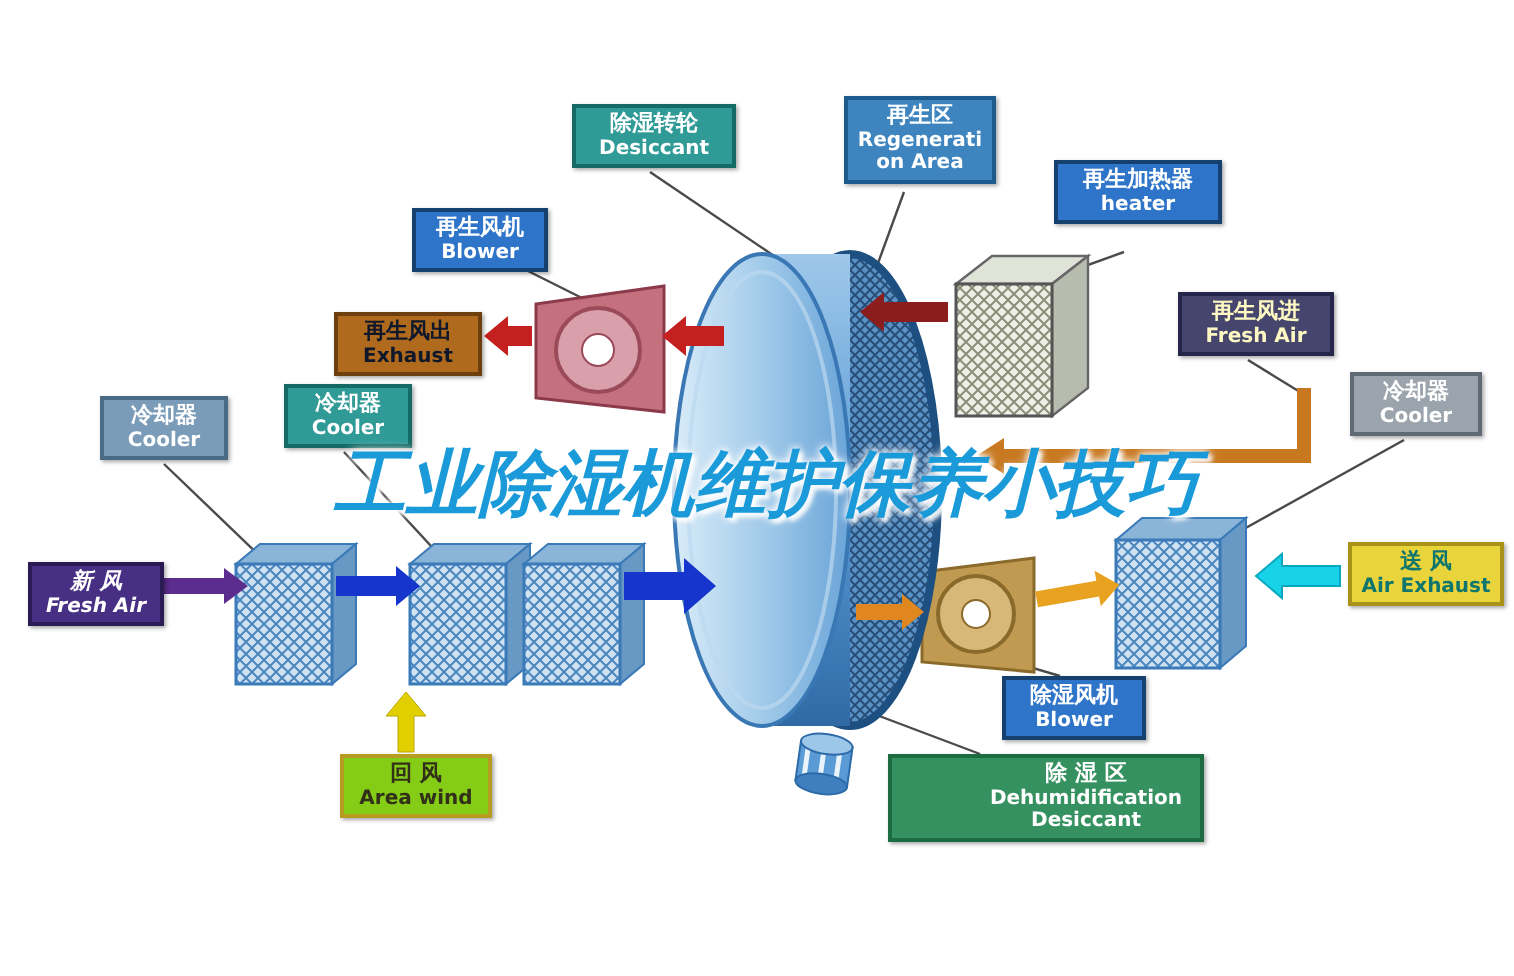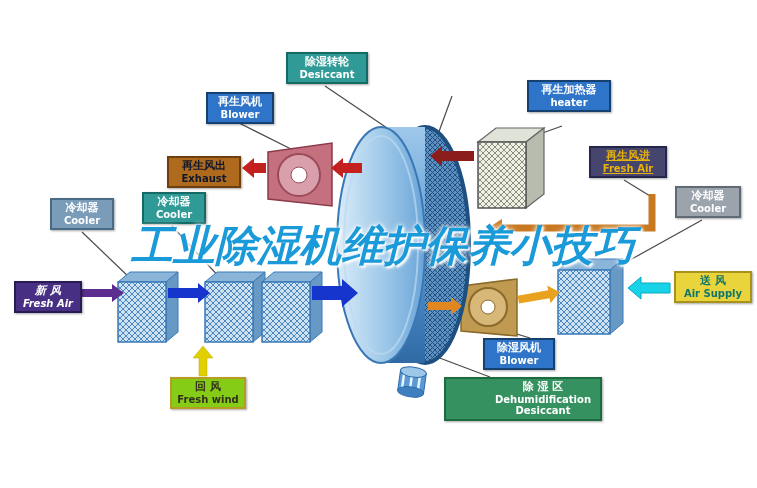--- a/index.html
+++ b/index.html
@@ -152,6 +152,11 @@
     <span class="en">Desiccant</span>
   </div>
 
+  <div class="lbl c-blue2" style="left:422px;top:48px;min-width:64px">
+    <span class="zh">再生区</span>
+    <span class="en">Regenerati</span>
+    <span class="en">on Area</span>
+  </div>
 
   <div class="lbl c-blue" style="left:527px;top:80px;min-width:72px">
     <span class="zh">再生加热器</span>

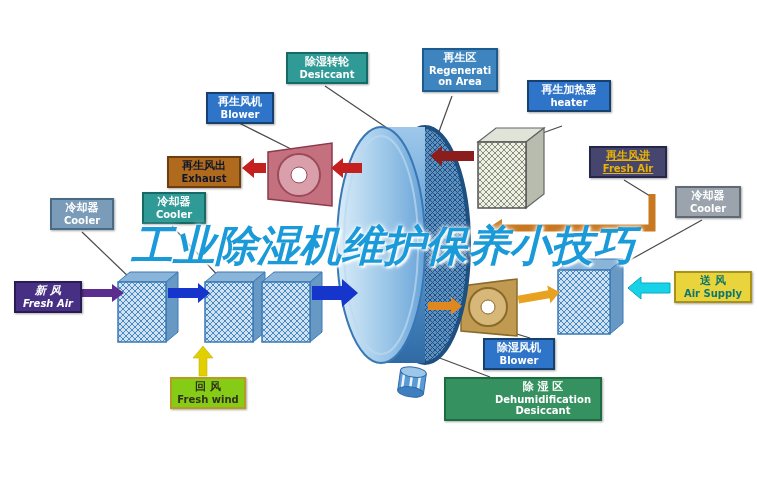--- a/index.html
+++ b/index.html
@@ -142,7 +142,7 @@
     <polygon points="670,283 641,283 641,277 628,288 641,299 641,293 670,293" fill="#18d2e8" stroke="#0aa8c0" stroke-width="1"></polygon>
   </svg>
 
-  <div class="lbl c-blue" style="left:206px;top:92px;min-width:56px">
+  <div class="lbl c-blue" style="left:206px;top:104px;min-width:56px">
     <span class="zh">再生风机</span>
     <span class="en">Blower</span>
   </div>

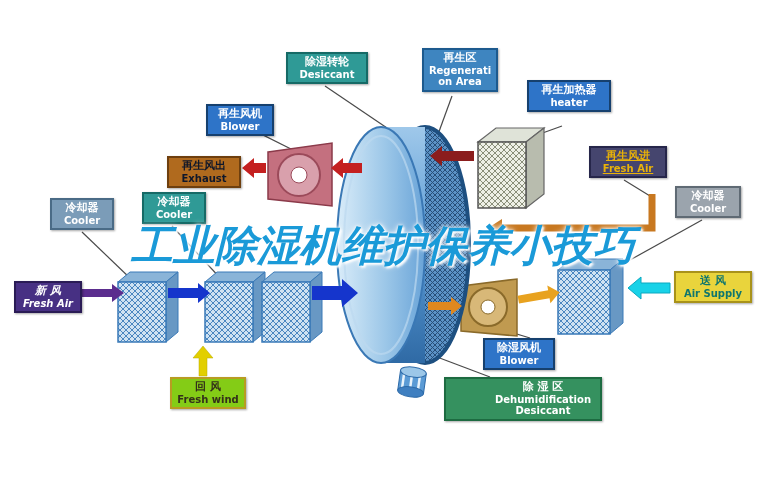--- a/index.html
+++ b/index.html
@@ -17,7 +17,7 @@
   .c-steel  {background:#7b9cb8;border-color:#4a6b86;color:#fff;}
   .c-gray   {background:#9ba4ad;border-color:#5f6a74;color:#fff;}
   .c-brown  {background:#b06a1e;border-color:#6e3f0e;color:#0f172a;}
-  .c-navyred{background:#45456e;border-color:#26264a;color:#eab308;text-decoration:underline;}
+  .c-navyred{background:#45456e;border-color:#26264a;color:#fef9c3;}
   .c-purple {background:#473083;border-color:#2a1b55;color:#fff;font-style:italic;}
   .c-yellow {background:#e9d43c;border-color:#a8921a;color:#0f766e;}
   .c-yellow2{background:#84cc16;border-color:#b89c22;color:#33301a;}

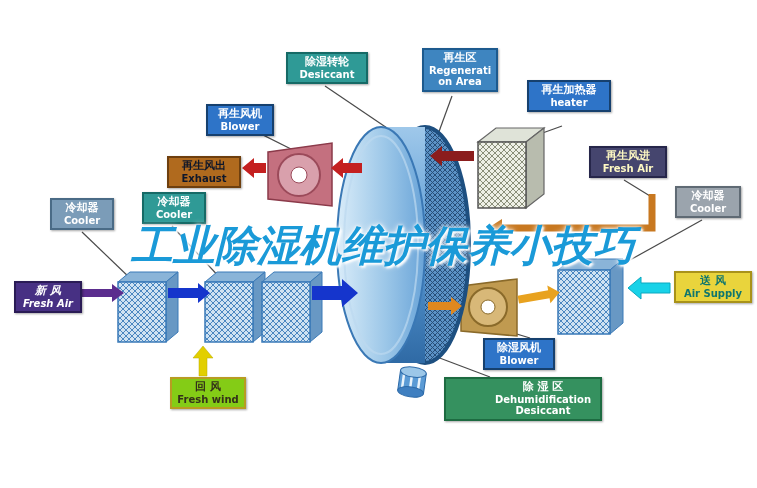--- a/index.html
+++ b/index.html
@@ -23,7 +23,7 @@
   .c-yellow2{background:#84cc16;border-color:#b89c22;color:#33301a;}
   .c-green  {background:#35915f;border-color:#1d6b41;color:#fff;padding-left:44px;}
   .title{position:absolute;left:100px;top:218px;width:566px;z-index:30;text-align:center;
-         font-size:42px;font-weight:bold;font-style:italic;color:#1a9ad8;white-space:nowrap;
+         font-size:36px;font-weight:bold;font-style:italic;color:#1a9ad8;white-space:nowrap;
          text-shadow:0 0 3px #fff,0 0 6px #fff,2px 2px 2px rgba(255,255,255,.9);}
 </style>
 </head>

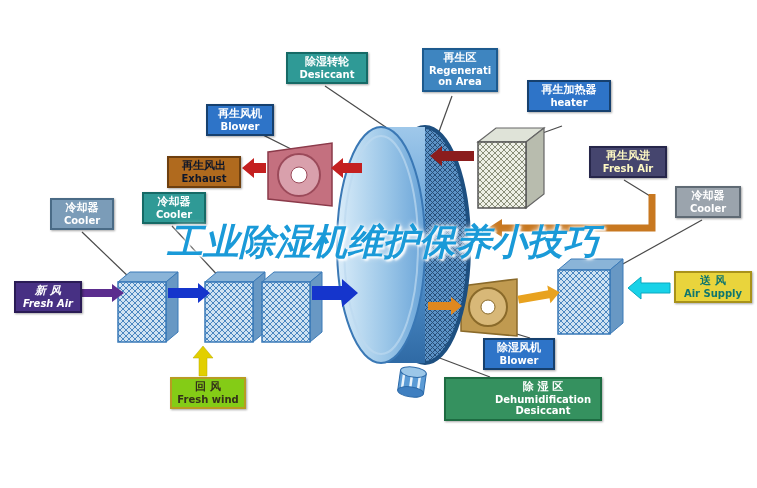--- a/index.html
+++ b/index.html
@@ -195,7 +195,7 @@
 
   <div class="lbl c-yellow" style="left:674px;top:271px;min-width:66px">
     <span class="zh">送  风</span>
-    <span class="en">Air Supply</span>
+    <span class="en">Air Exhaust</span>
   </div>
 
   <div class="lbl c-yellow2" style="left:170px;top:377px;min-width:64px">

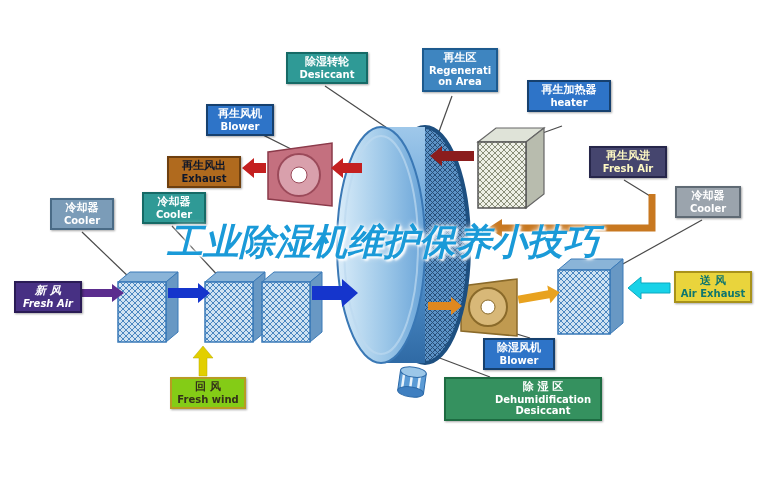--- a/index.html
+++ b/index.html
@@ -203,7 +203,7 @@
     <span class="en">Fresh wind</span>
   </div>
 
-  <div class="lbl c-blue" style="left:483px;top:338px;min-width:60px">
+  <div class="lbl c-blue" style="left:501px;top:338px;min-width:60px">
     <span class="zh">除湿风机</span>
     <span class="en">Blower</span>
   </div>

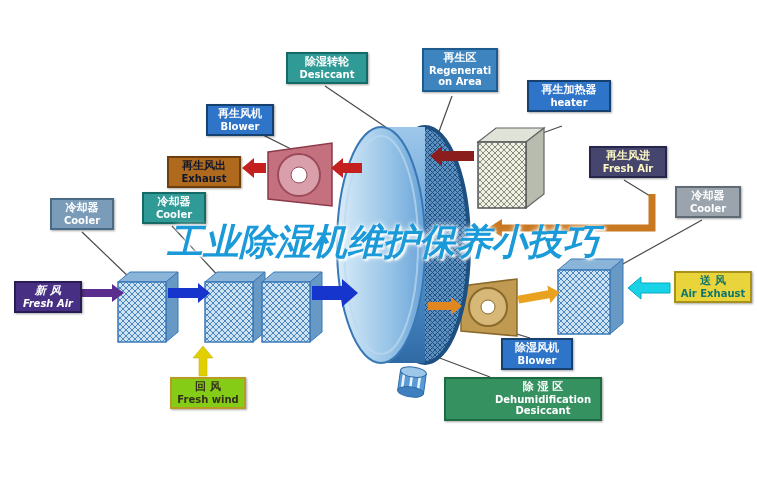--- a/index.html
+++ b/index.html
@@ -200,7 +200,7 @@
 
   <div class="lbl c-yellow2" style="left:170px;top:377px;min-width:64px">
     <span class="zh">回  风</span>
-    <span class="en">Fresh wind</span>
+    <span class="en">Area wind</span>
   </div>
 
   <div class="lbl c-blue" style="left:501px;top:338px;min-width:60px">

